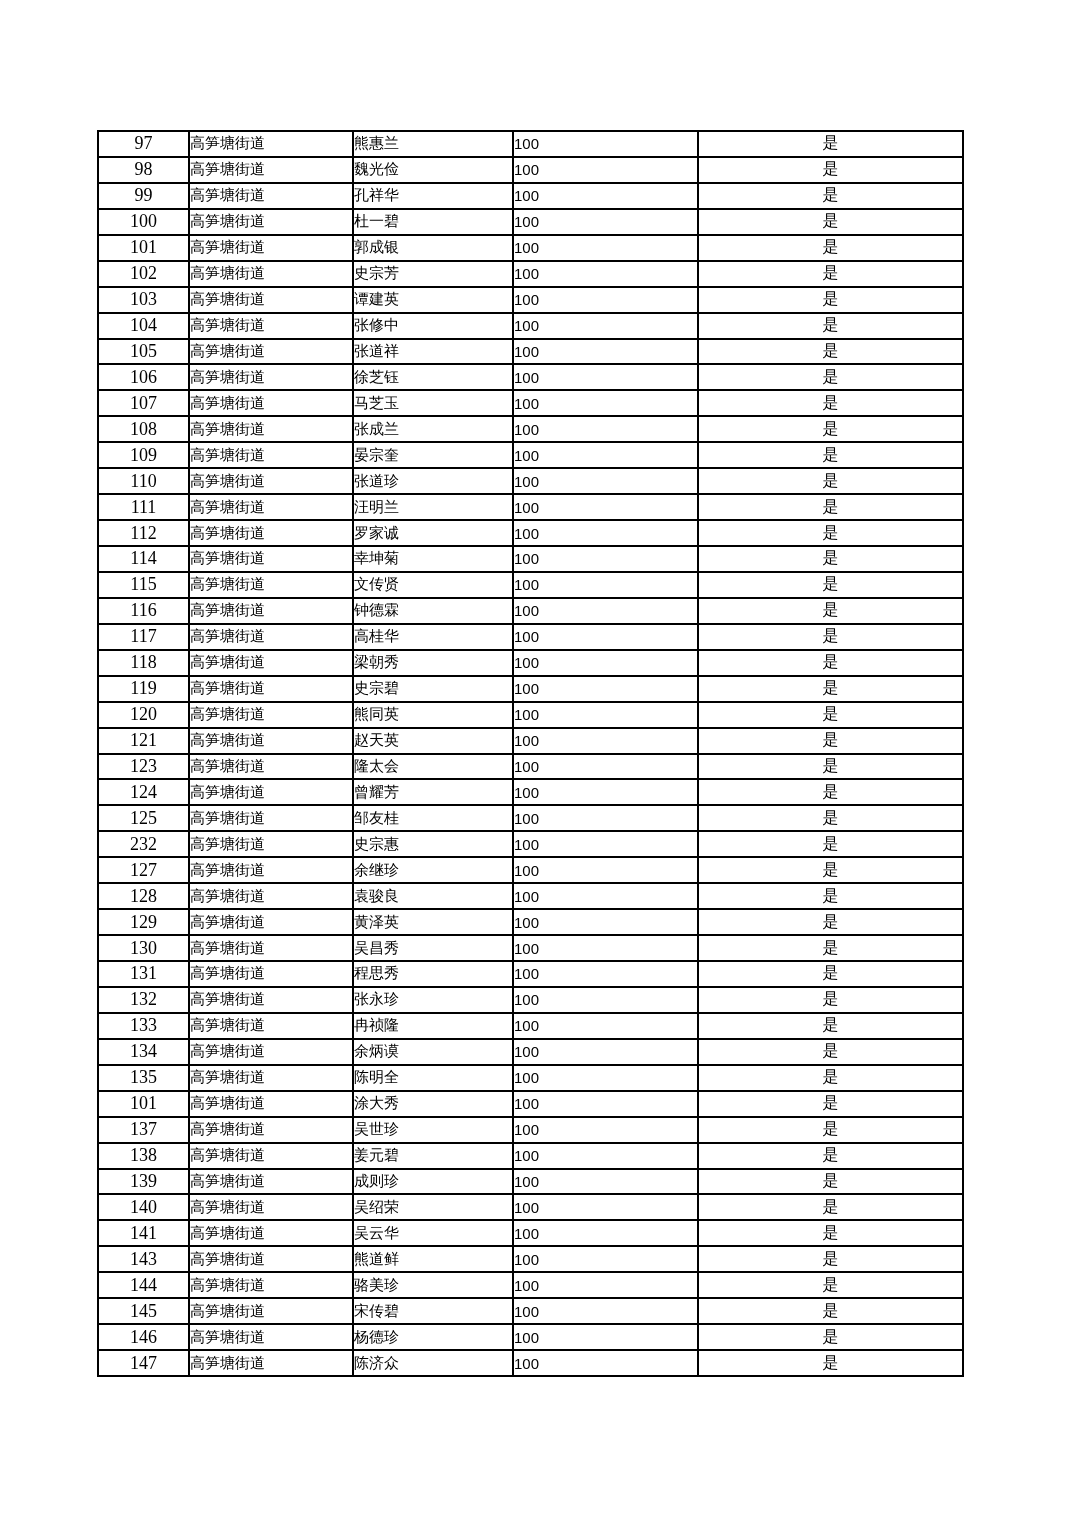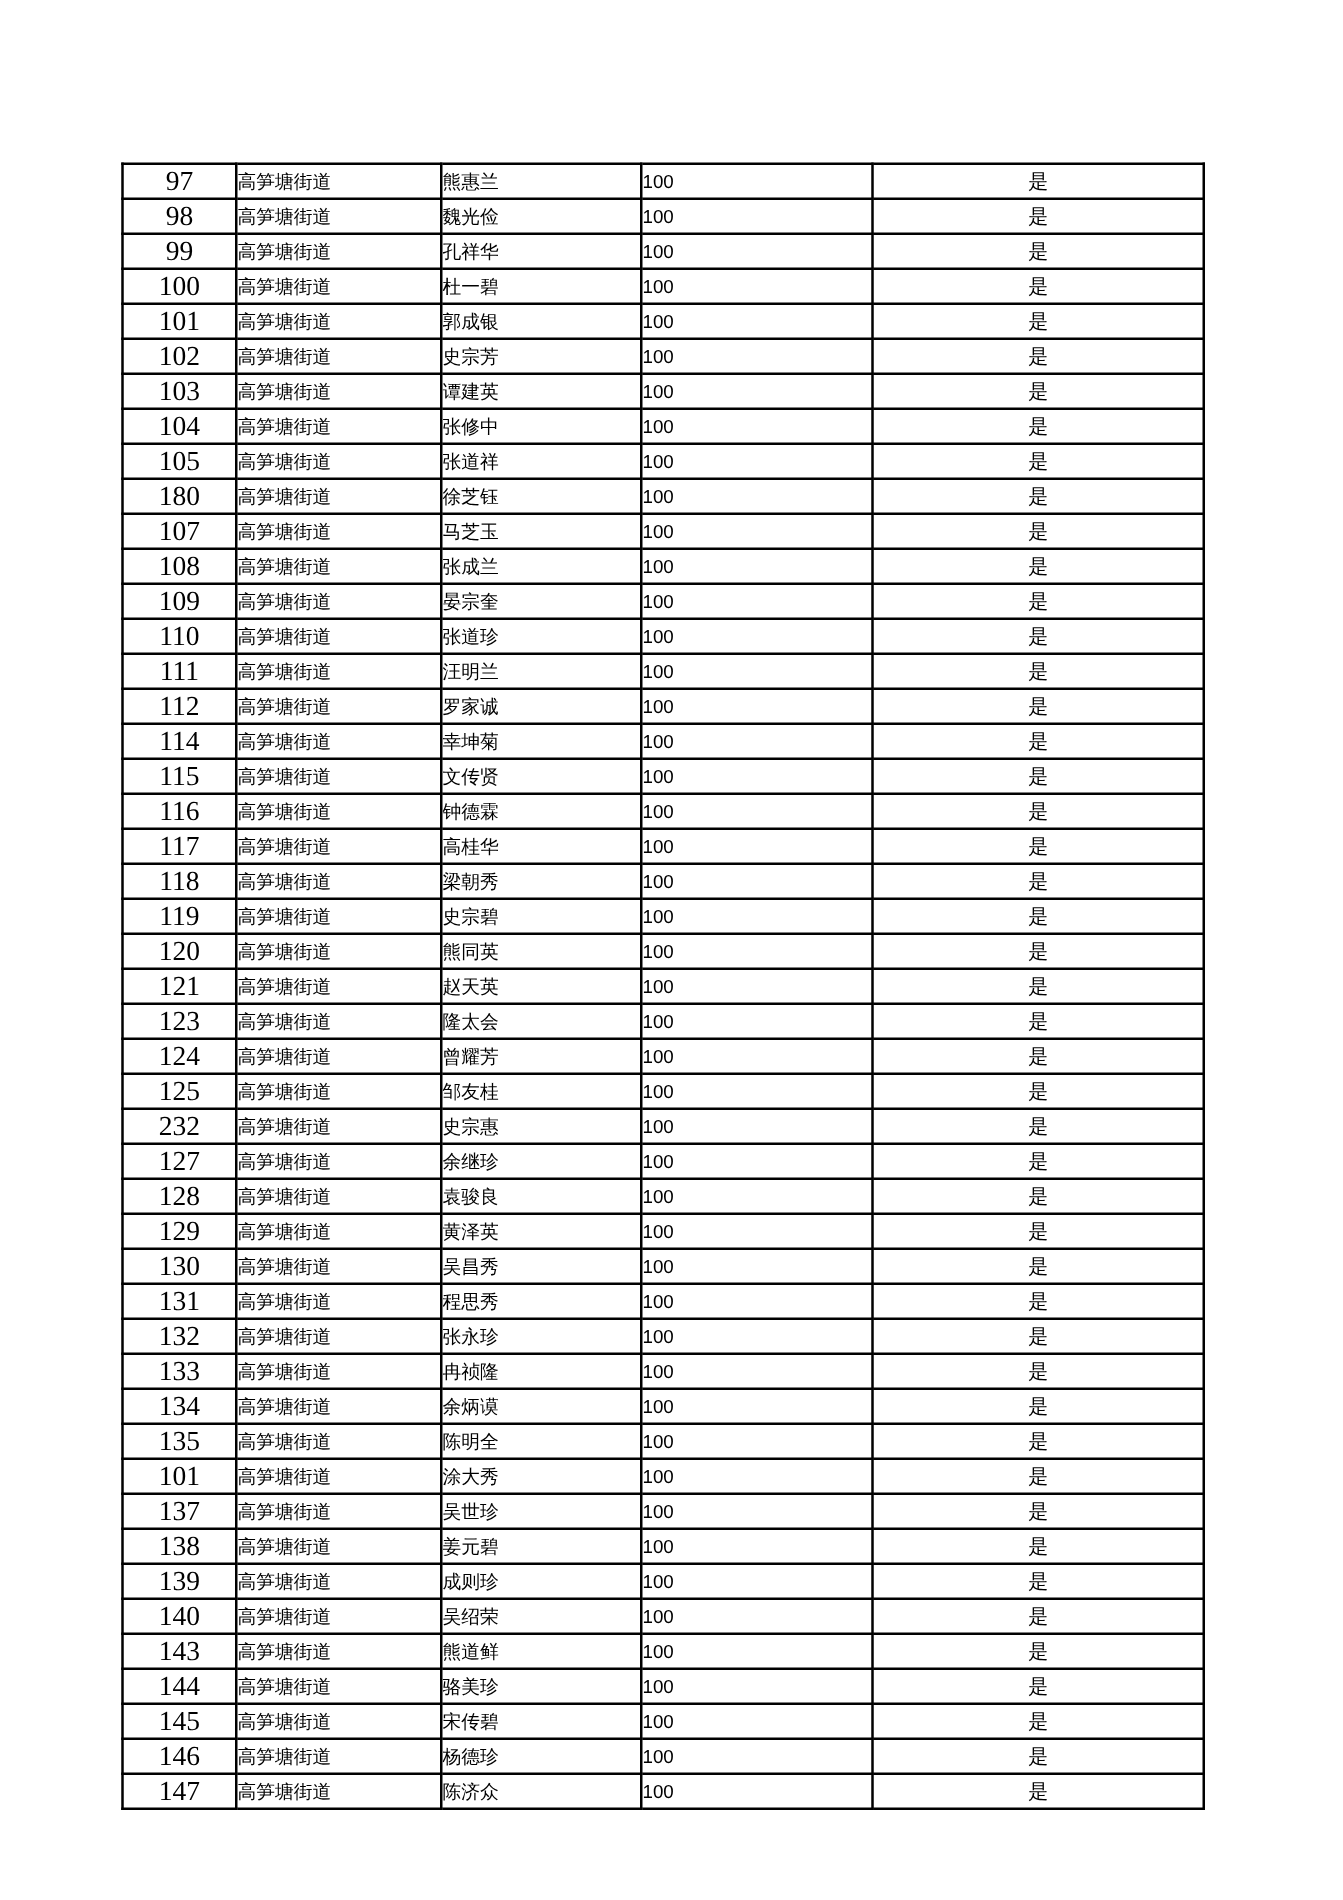--- a/index.html
+++ b/index.html
@@ -35,7 +35,7 @@
   td.c1 {
     text-align: center;
     font-family: "Liberation Serif", serif;
-    font-size: 22px;
+    font-size: 18px;
   }
   td.c2, td.c3 {
     text-align: left;

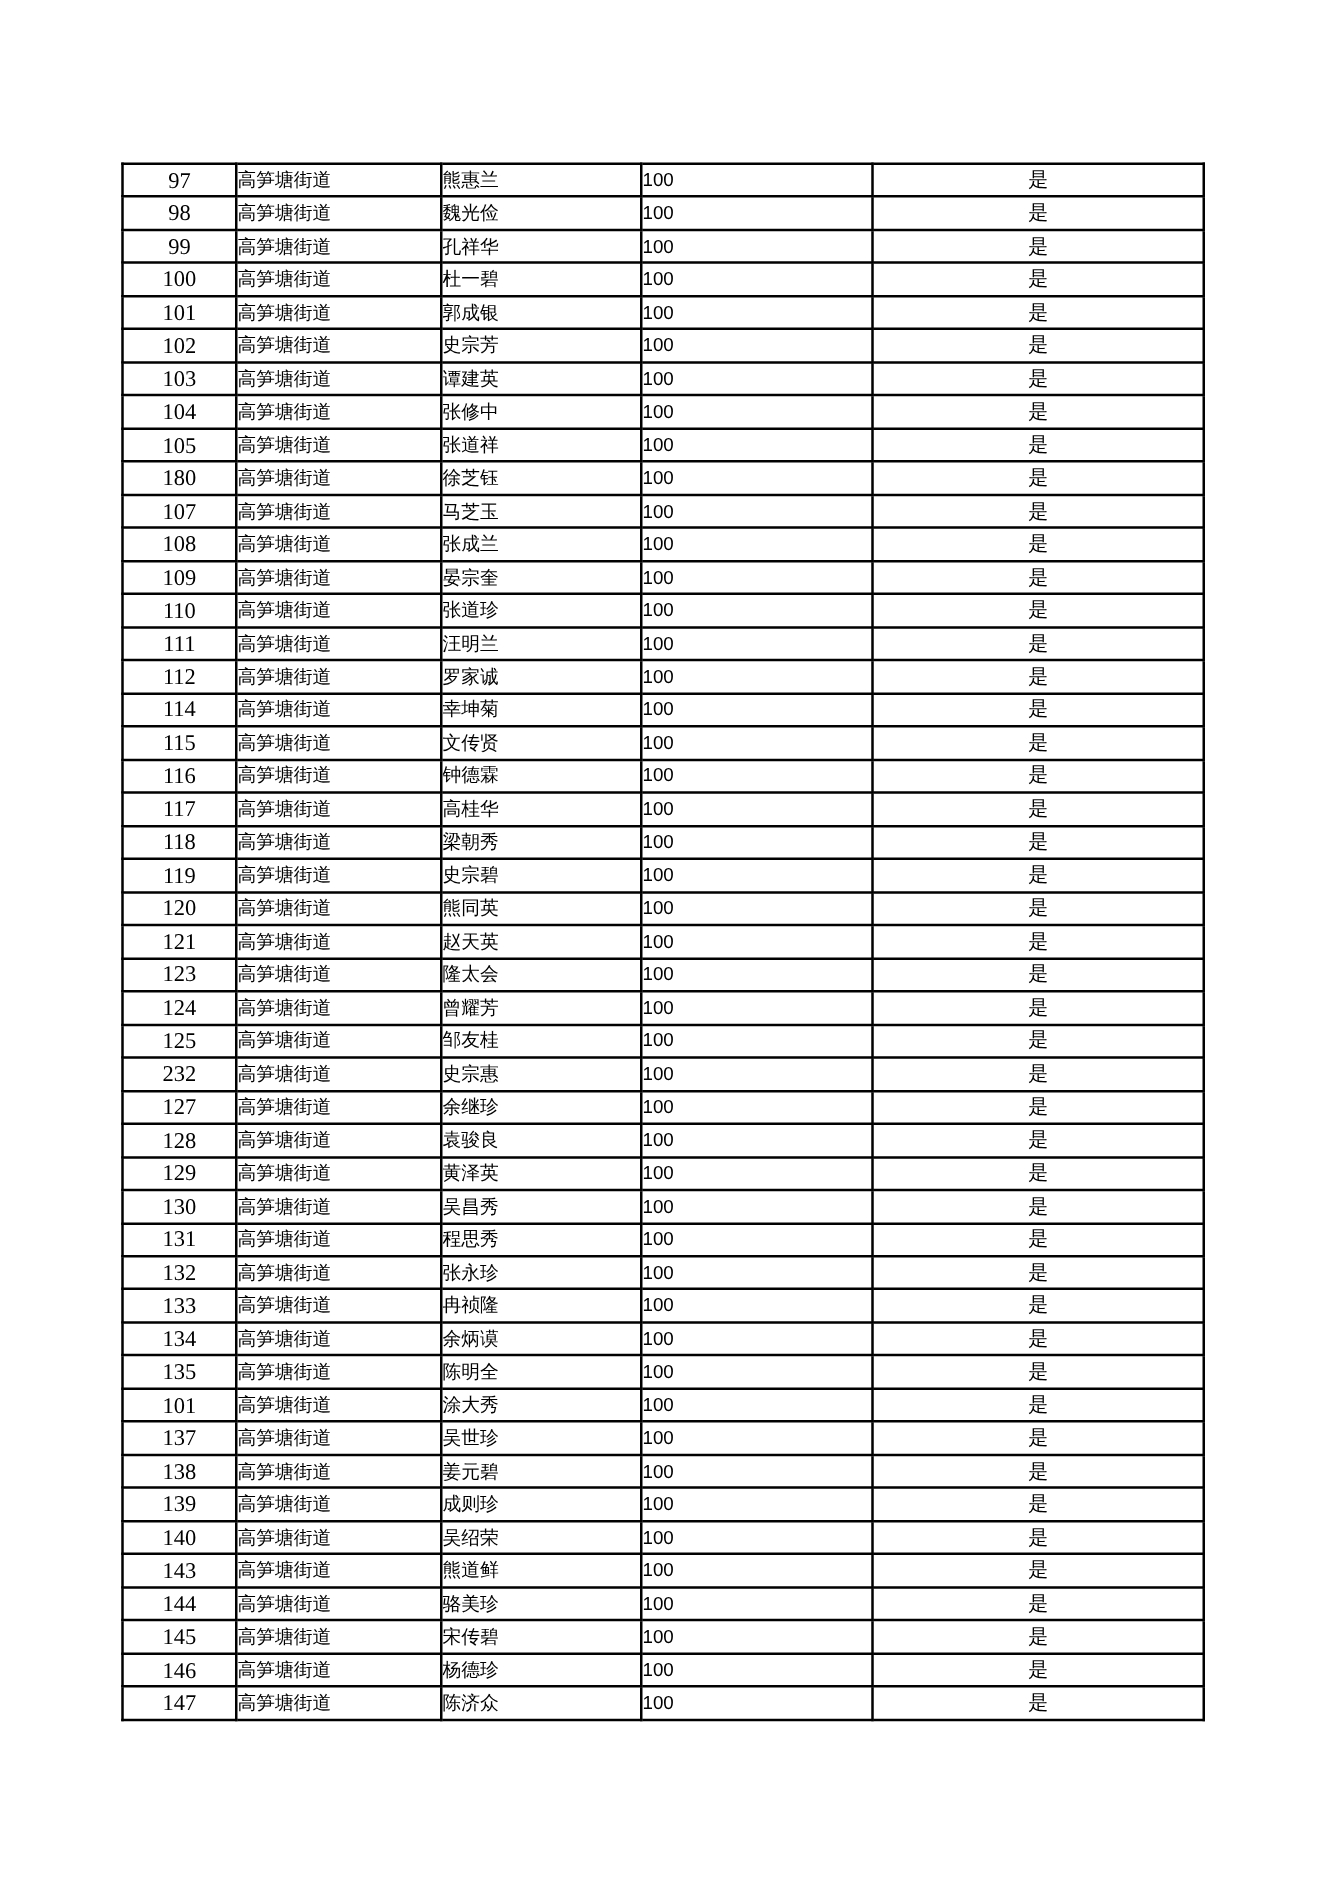--- a/index.html
+++ b/index.html
@@ -141,7 +141,7 @@
   </tr>
 
   <tr>
-    <td class="c1">180</td>
+    <td class="c1">106</td>
     <td class="c2">高笋塘街道</td>
     <td class="c3">徐芝钰</td>
     <td class="c4">100</td>

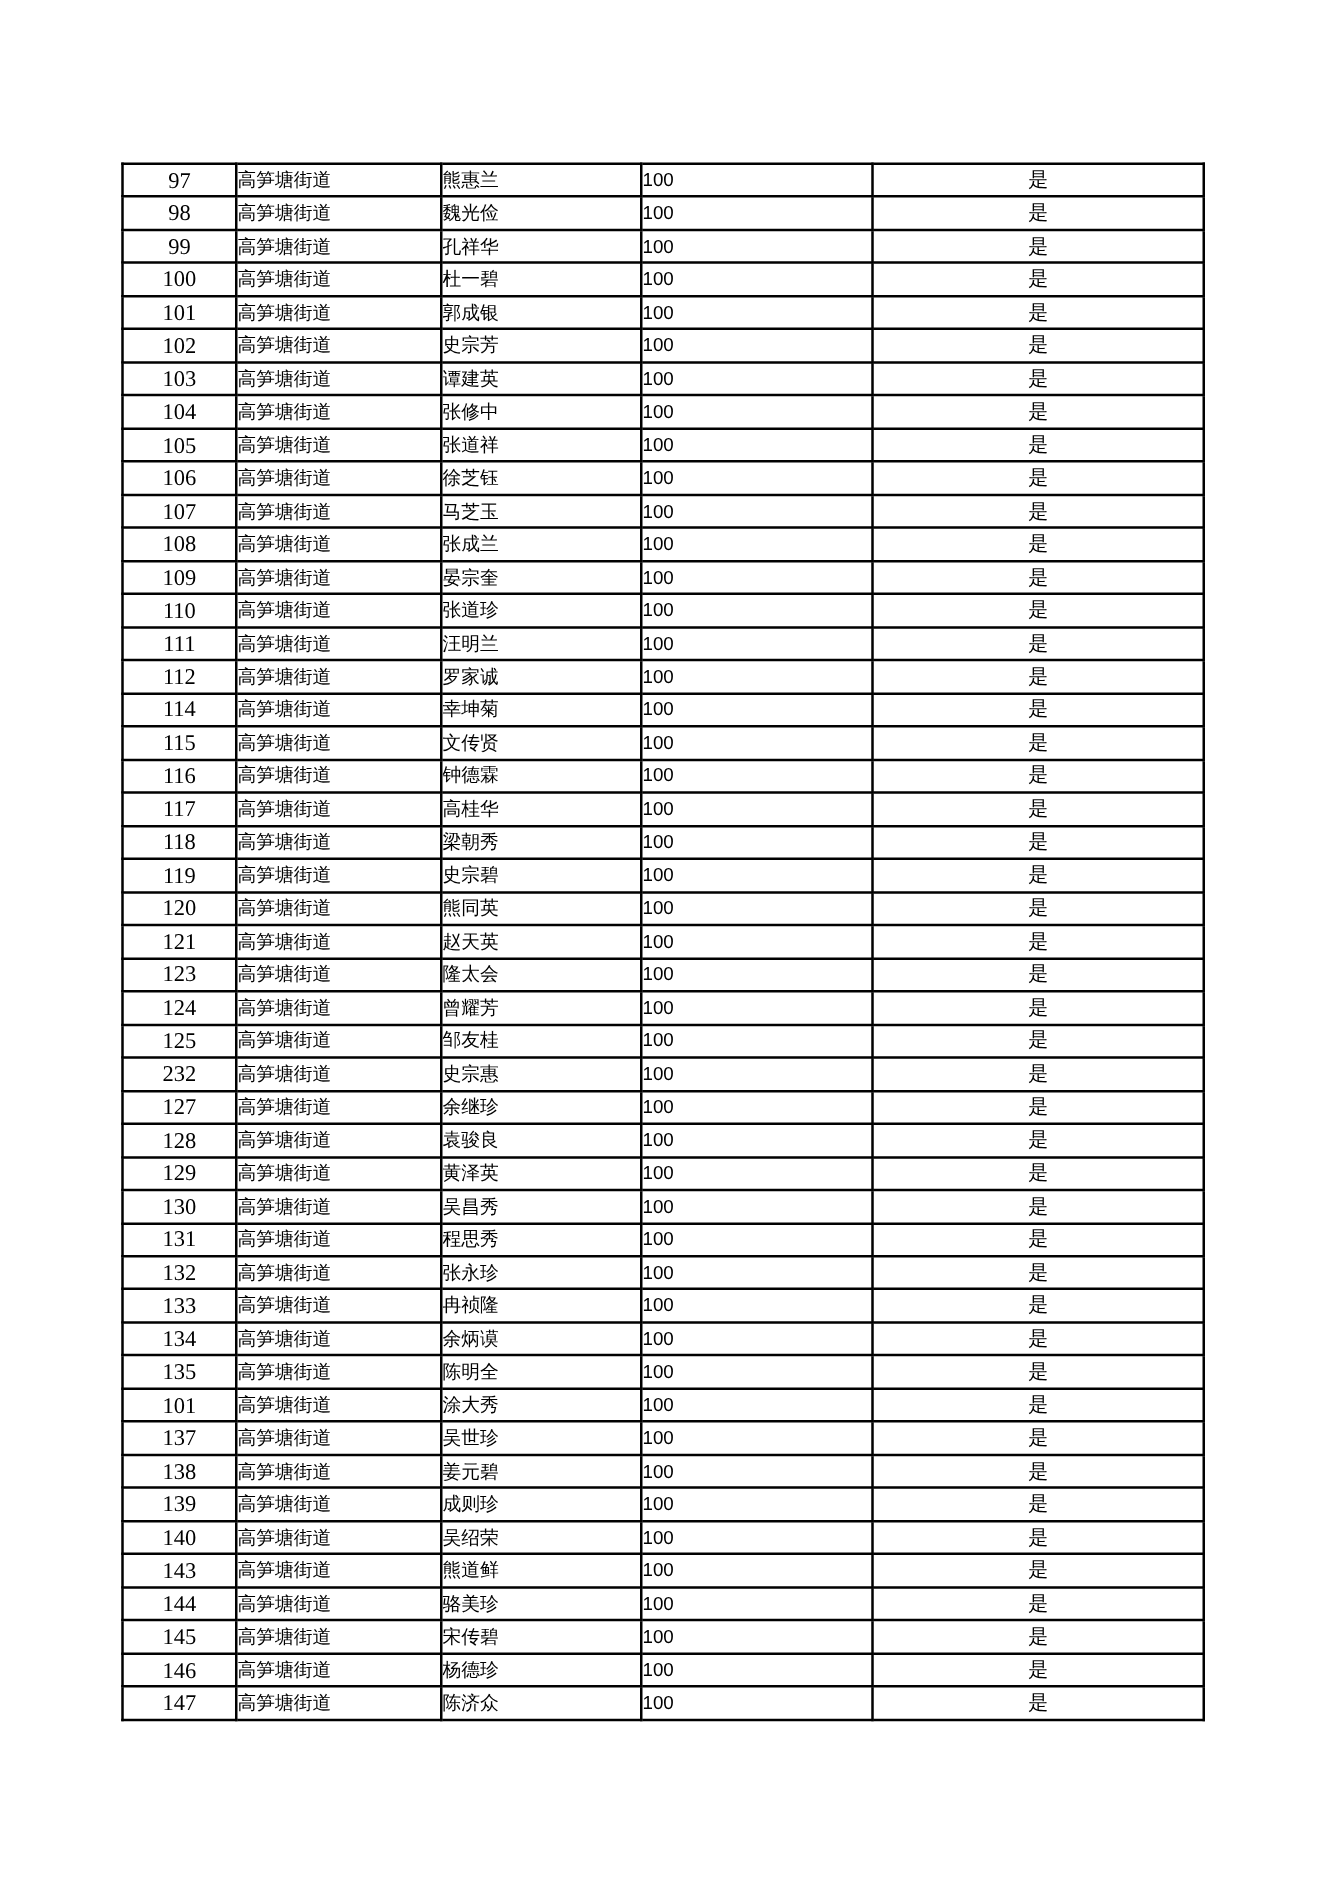--- a/index.html
+++ b/index.html
@@ -406,6 +406,13 @@
     <td class="c5">是</td>
   </tr>
 
+  <tr>
+    <td class="c1">141</td>
+    <td class="c2">高笋塘街道</td>
+    <td class="c3">吴云华</td>
+    <td class="c4">100</td>
+    <td class="c5">是</td>
+  </tr>
 
 
   <tr>

